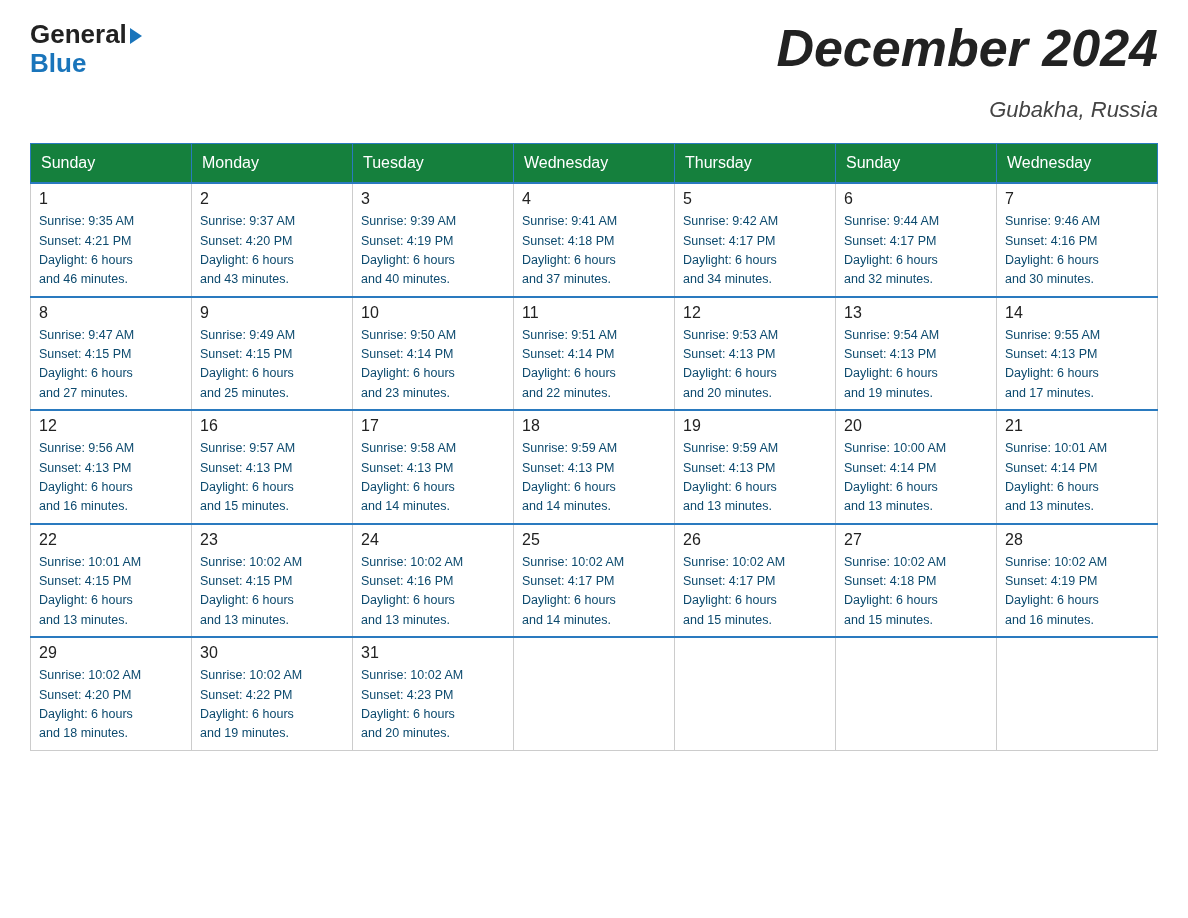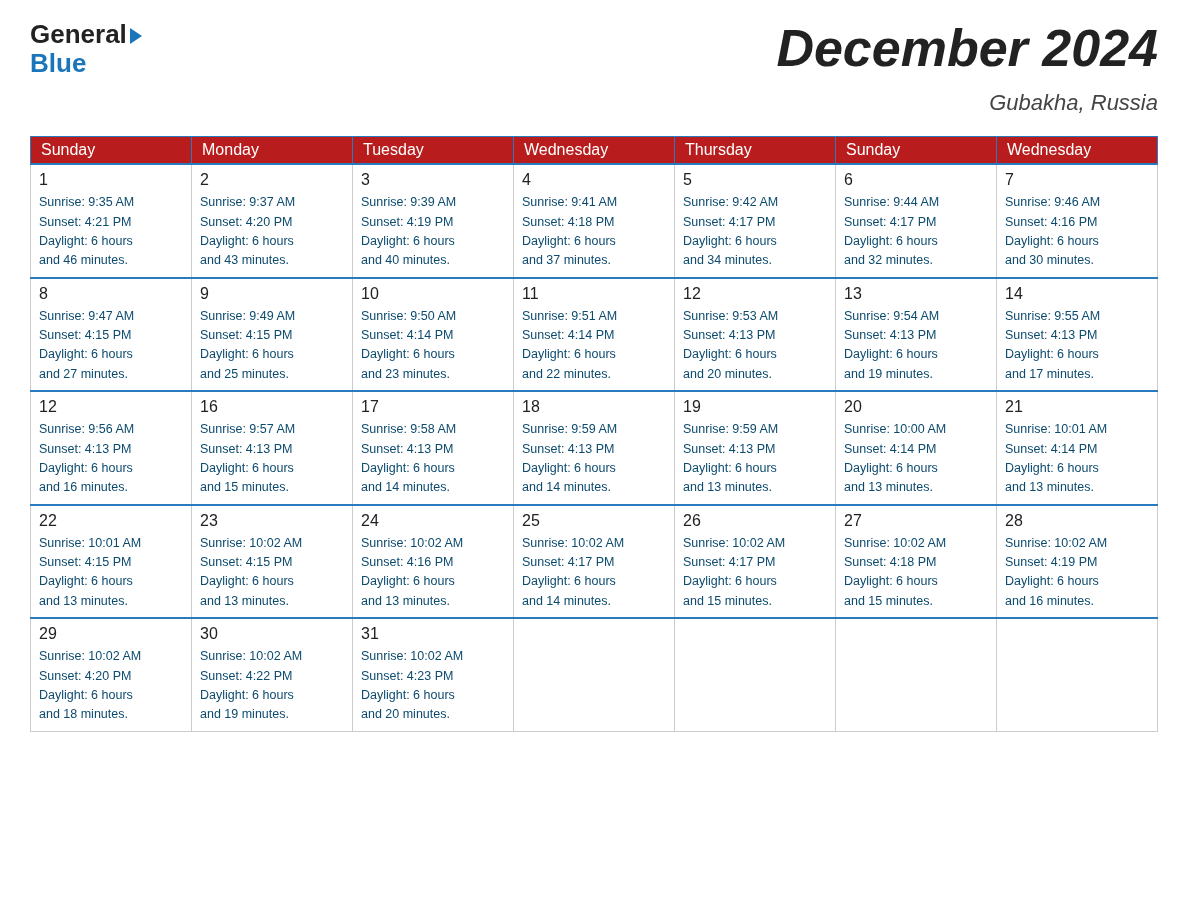--- a/index.html
+++ b/index.html
@@ -51,7 +51,7 @@
       font-size: 22px;
       font-weight: normal;
       color: #444;
-      margin-top: 13px;
+      margin-top: 20px;
     }
     .calendar {
       width: 100%;

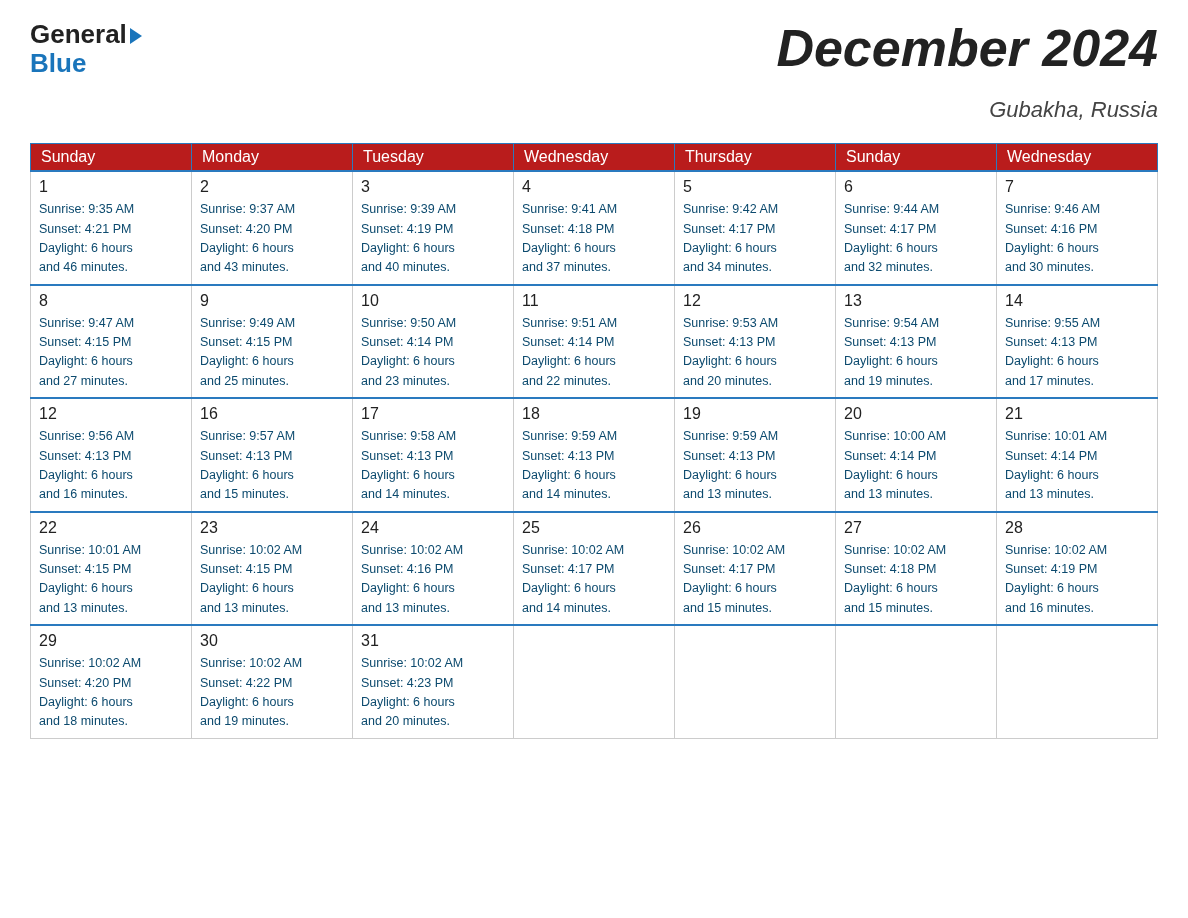--- a/index.html
+++ b/index.html
@@ -59,10 +59,10 @@
       border: 1px solid #aaa;
     }
     .calendar th {
-      background-color: #b91c1c;
+      background-color: #15803d;
       color: #fff;
       text-align: left;
-      padding: 4px 10px;
+      padding: 10px 10px;
       font-size: 16px;
       font-weight: normal;
       border: 1px solid #2a7abf;

